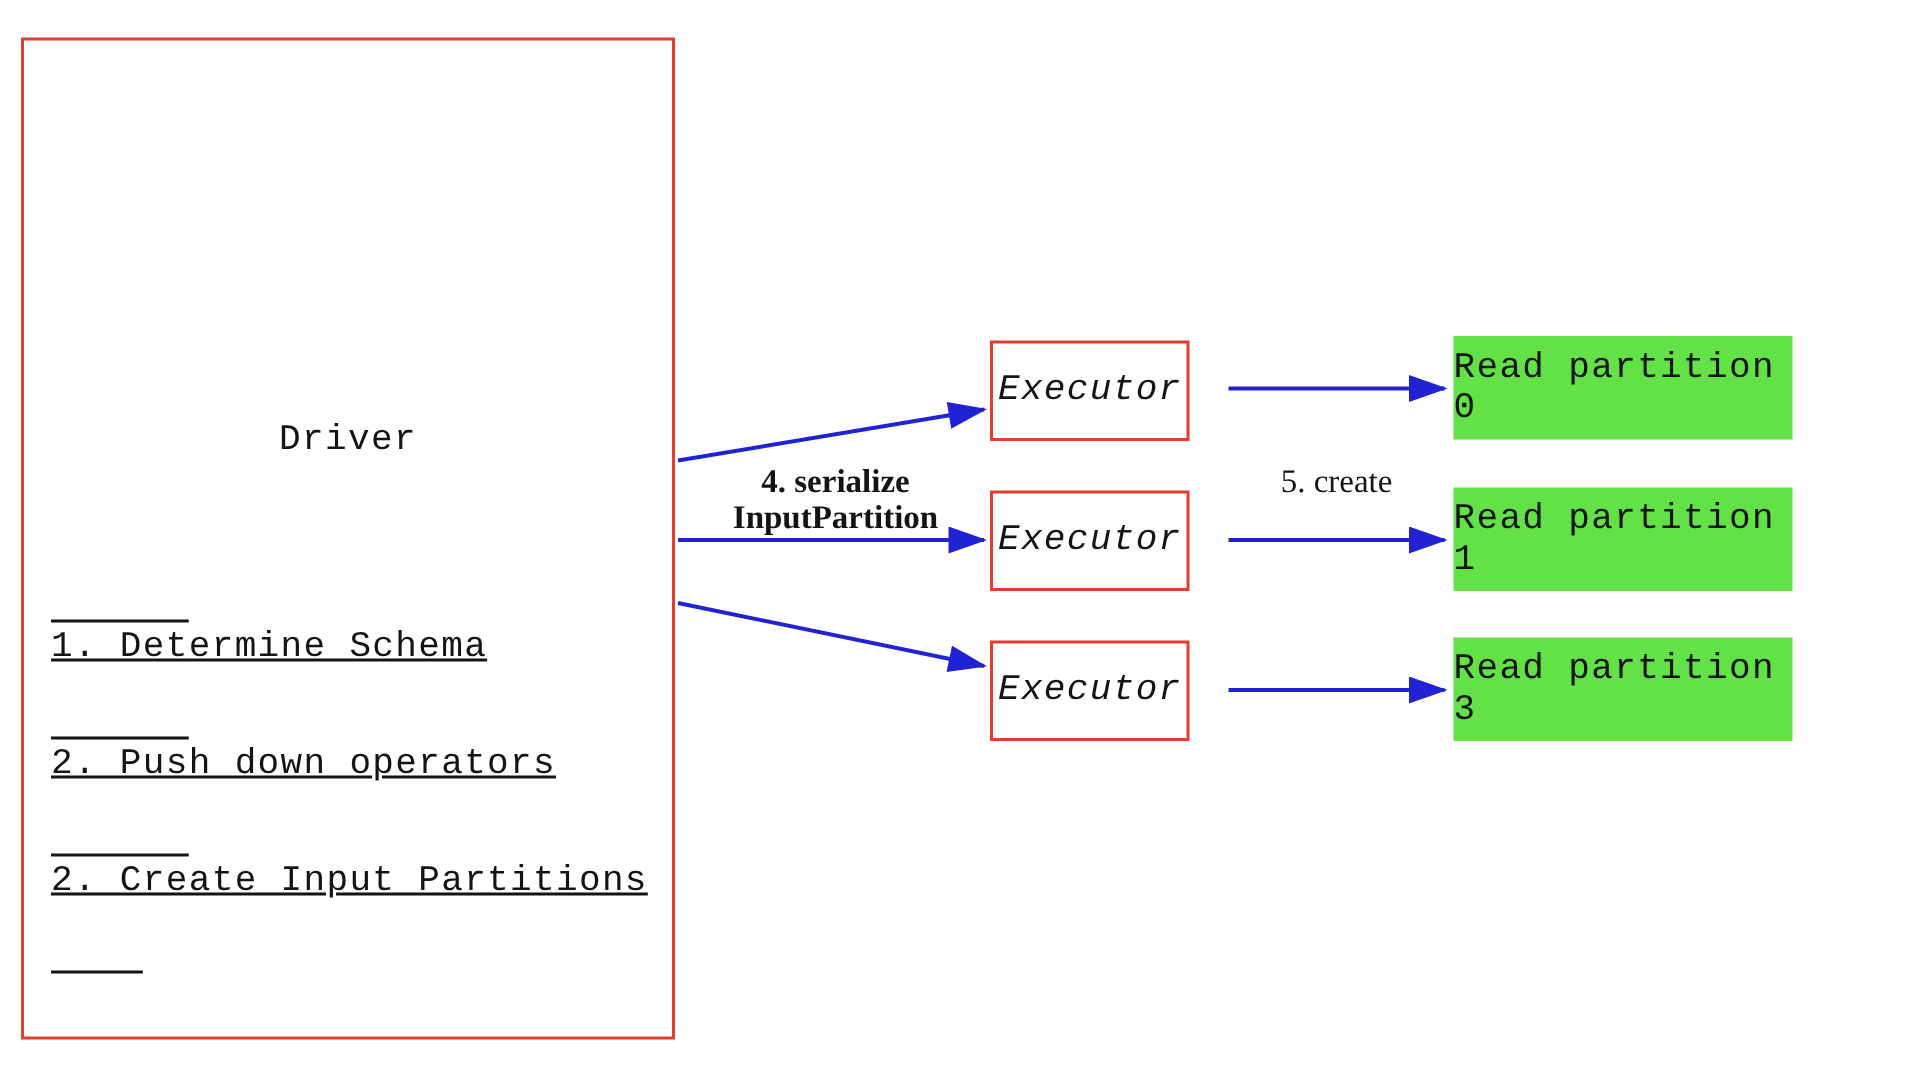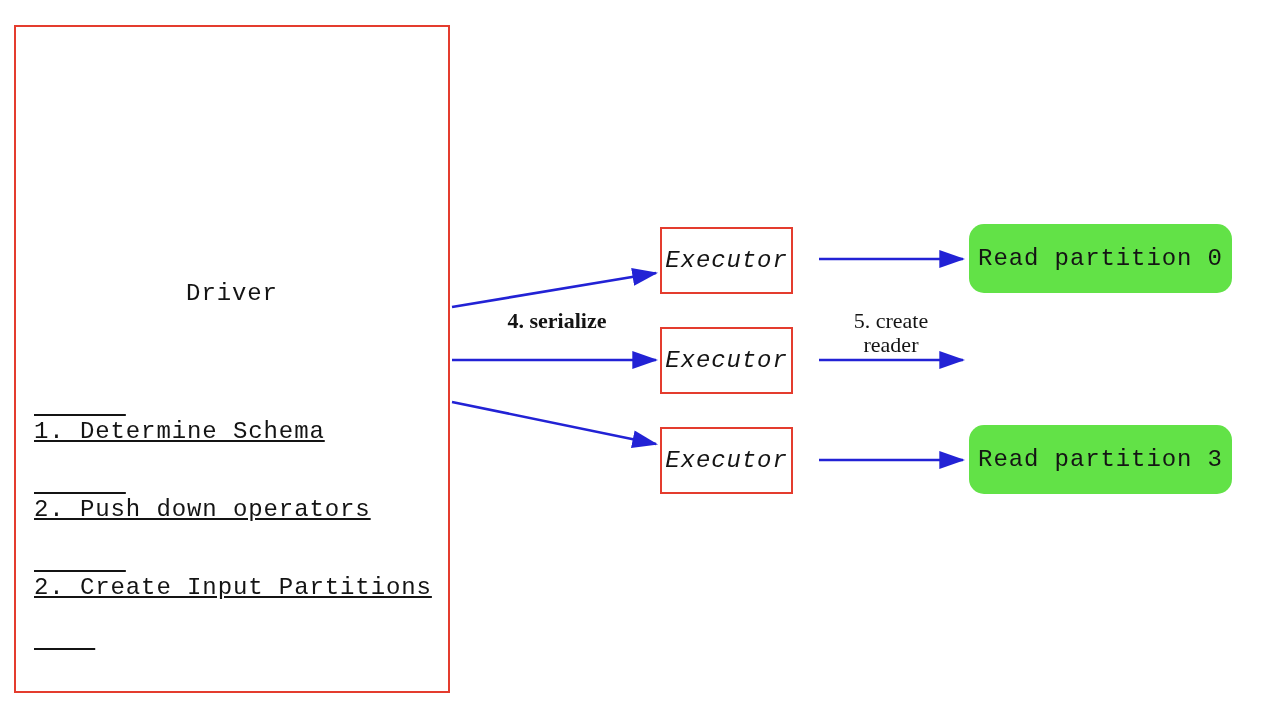--- a/index.html
+++ b/index.html
@@ -52,10 +52,10 @@
   .exec.r2{top:427px}
 
   .partition{
-    left:969px;width:263px;height:69px;
+    left:969px;width:226px;height:69px;
     background:var(--green);
     display:flex;align-items:center;justify-content:center;
-    font-size:24px;letter-spacing:0.9px;border-radius:15px;
+    font-size:24px;letter-spacing:0.9px;
   }
   .partition.r0{top:224px}
   .partition.r1{top:325px}

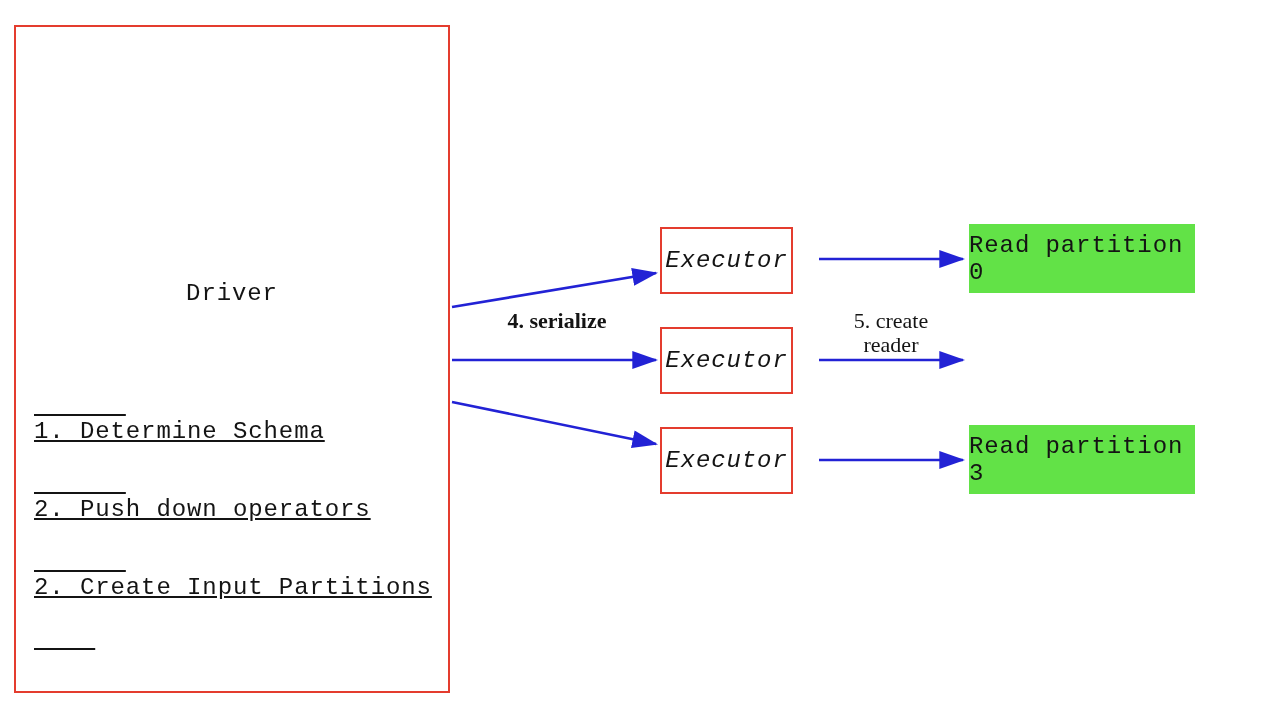--- a/index.html
+++ b/index.html
@@ -108,6 +108,7 @@
 
   <div class="edge-label serialize">
     <span>4. serialize</span>
+    <span>InputPartition</span>
   </div>
 
   <div class="edge-label reader">

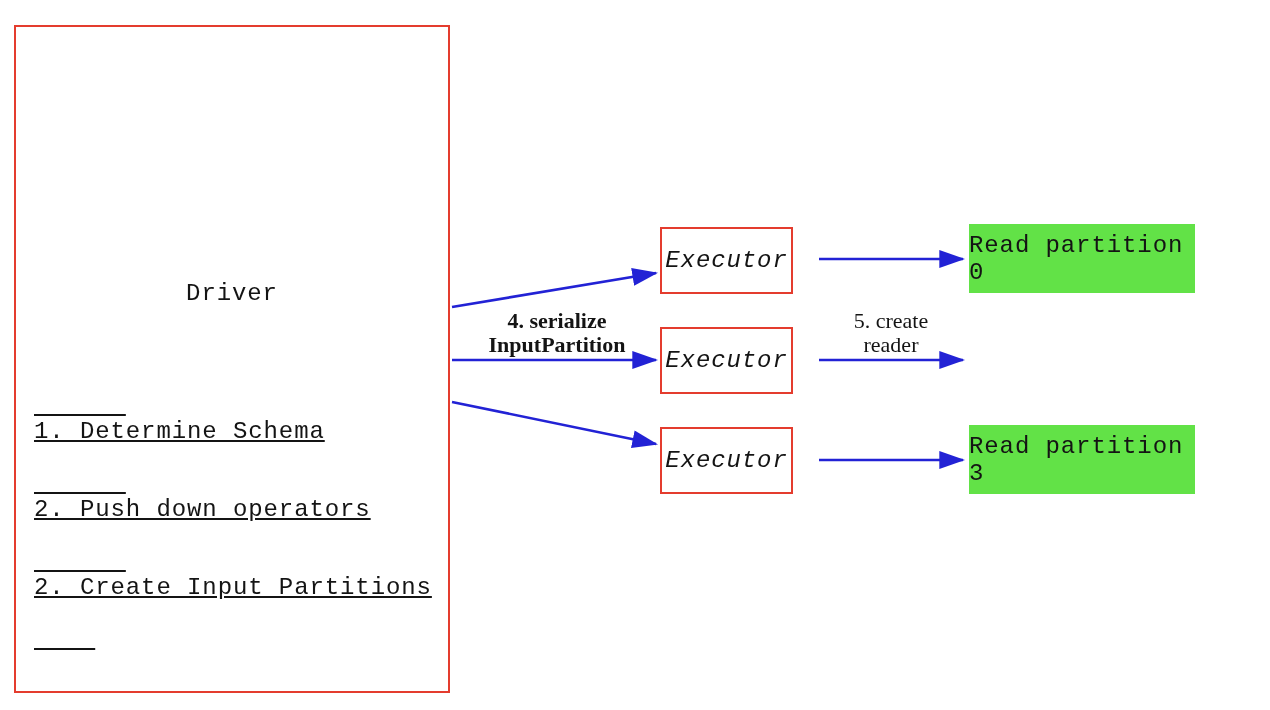--- a/index.html
+++ b/index.html
@@ -113,7 +113,6 @@
 
   <div class="edge-label reader">
     <span>5. create</span>
-    <span>reader</span>
   </div>
 
 </div>

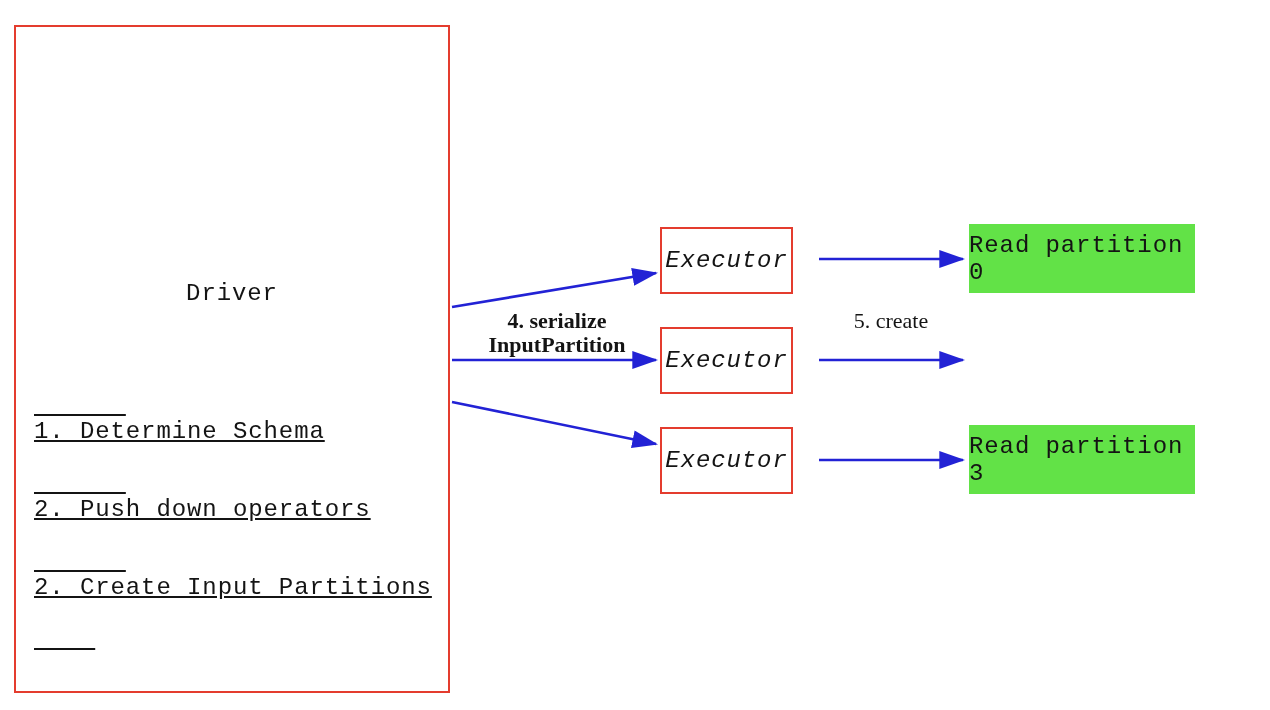--- a/index.html
+++ b/index.html
@@ -104,6 +104,7 @@
   <div class="box exec r2">Executor</div>
 
   <div class="box partition r0">Read partition 0</div>
+  <div class="box partition r1">Read partition 1</div>
   <div class="box partition r2">Read partition 3</div>
 
   <div class="edge-label serialize">

